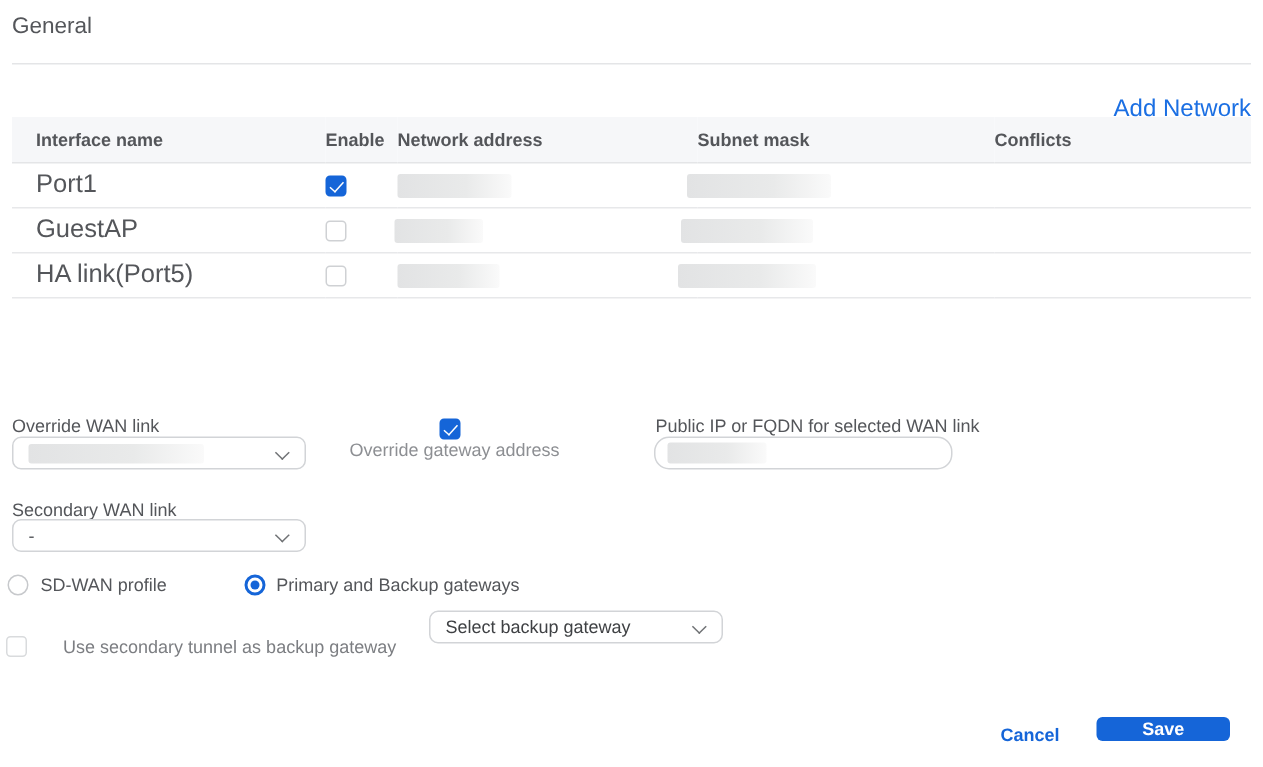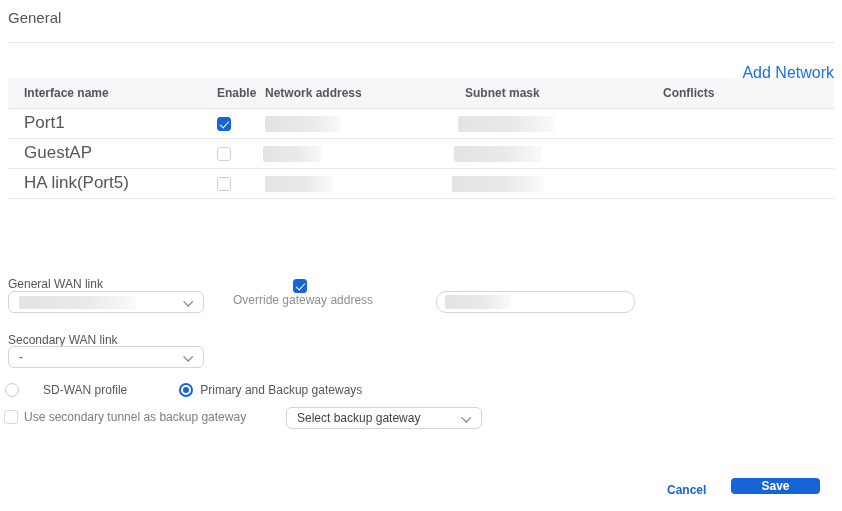--- a/index.html
+++ b/index.html
@@ -182,7 +182,7 @@
     </tbody>
   </table>
 
-  <div class="field-label" style="left:8px; top:277px;">General WAN link</div>
+  <div class="field-label" style="left:8px; top:277px;">Override WAN link</div>
   <div class="select-box" style="left:8px; top:291px; width:196px;">
     <span class="redacted in-field"></span>
     <span class="chevron"></span>

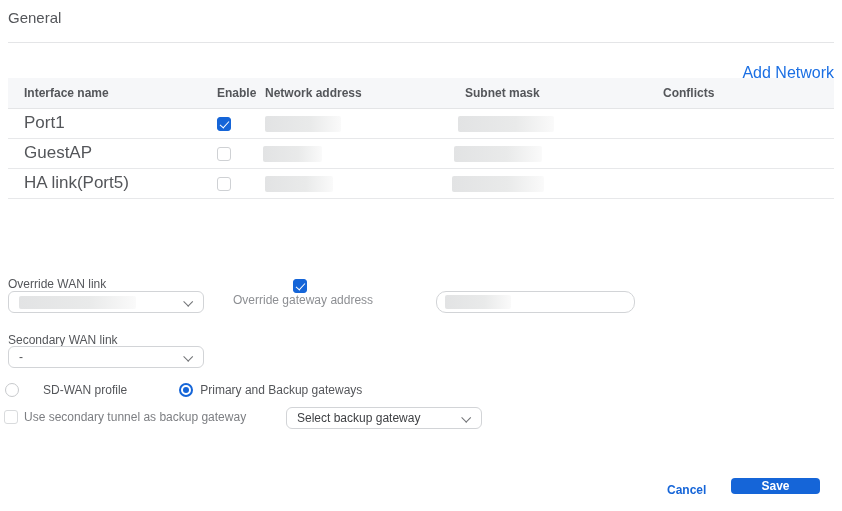--- a/index.html
+++ b/index.html
@@ -193,6 +193,7 @@
     <span class="inline-label gray-label" style="margin-left:6px;">Override gateway address</span>
   </div>
 
+  <div class="field-label" style="left:437px; top:277px;">Public IP or FQDN for selected WAN link</div>
   <div class="text-input" style="left:436px; top:291px; width:199px;">
     <span class="redacted in-input"></span>
   </div>

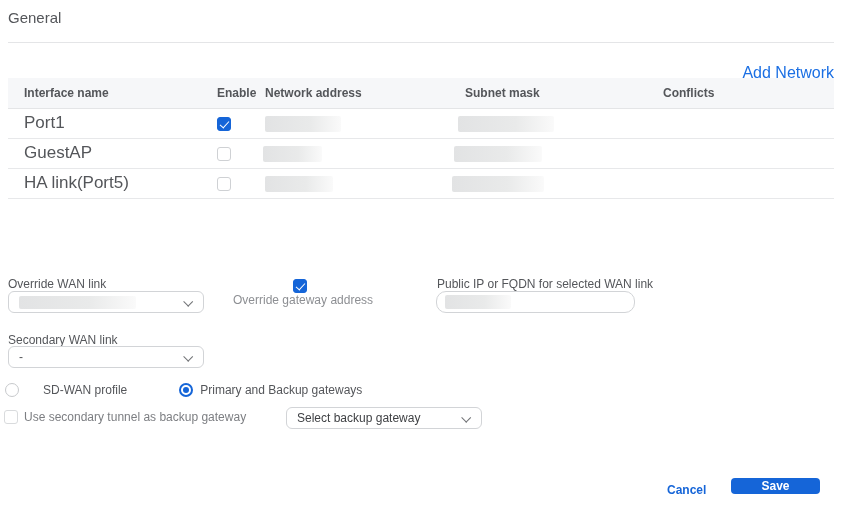--- a/index.html
+++ b/index.html
@@ -206,7 +206,7 @@
 
   <div class="ctl-row" style="left:5px; top:383px;">
     <span class="radio"></span>
-    <span class="inline-label" style="margin-left:24px;">SD-WAN profile</span>
+    <span class="inline-label" style="margin-left:8px;">SD-WAN profile</span>
     <span class="radio checked" style="margin-left:52px;"></span>
     <span class="inline-label" style="margin-left:7px;">Primary and Backup gateways</span>
   </div>

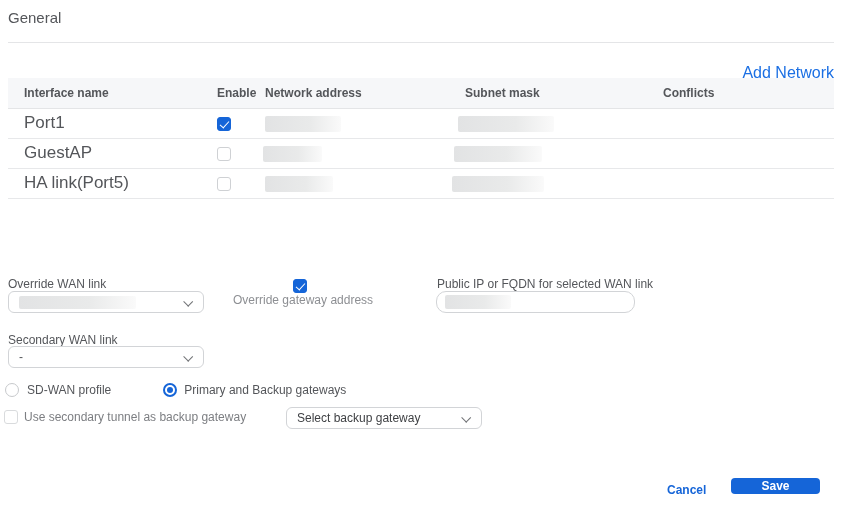--- a/index.html
+++ b/index.html
@@ -211,7 +211,7 @@
     <span class="inline-label" style="margin-left:7px;">Primary and Backup gateways</span>
   </div>
 
-  <div class="ctl-row" style="left:4px; top:410px;">
+  <div class="ctl-row" style="left:4px; top:424px;gap:18px;">
     <span class="checkbox disabled"></span>
     <span class="inline-label dim-label" style="margin-left:6px;">Use secondary tunnel as backup gateway</span>
   </div>

